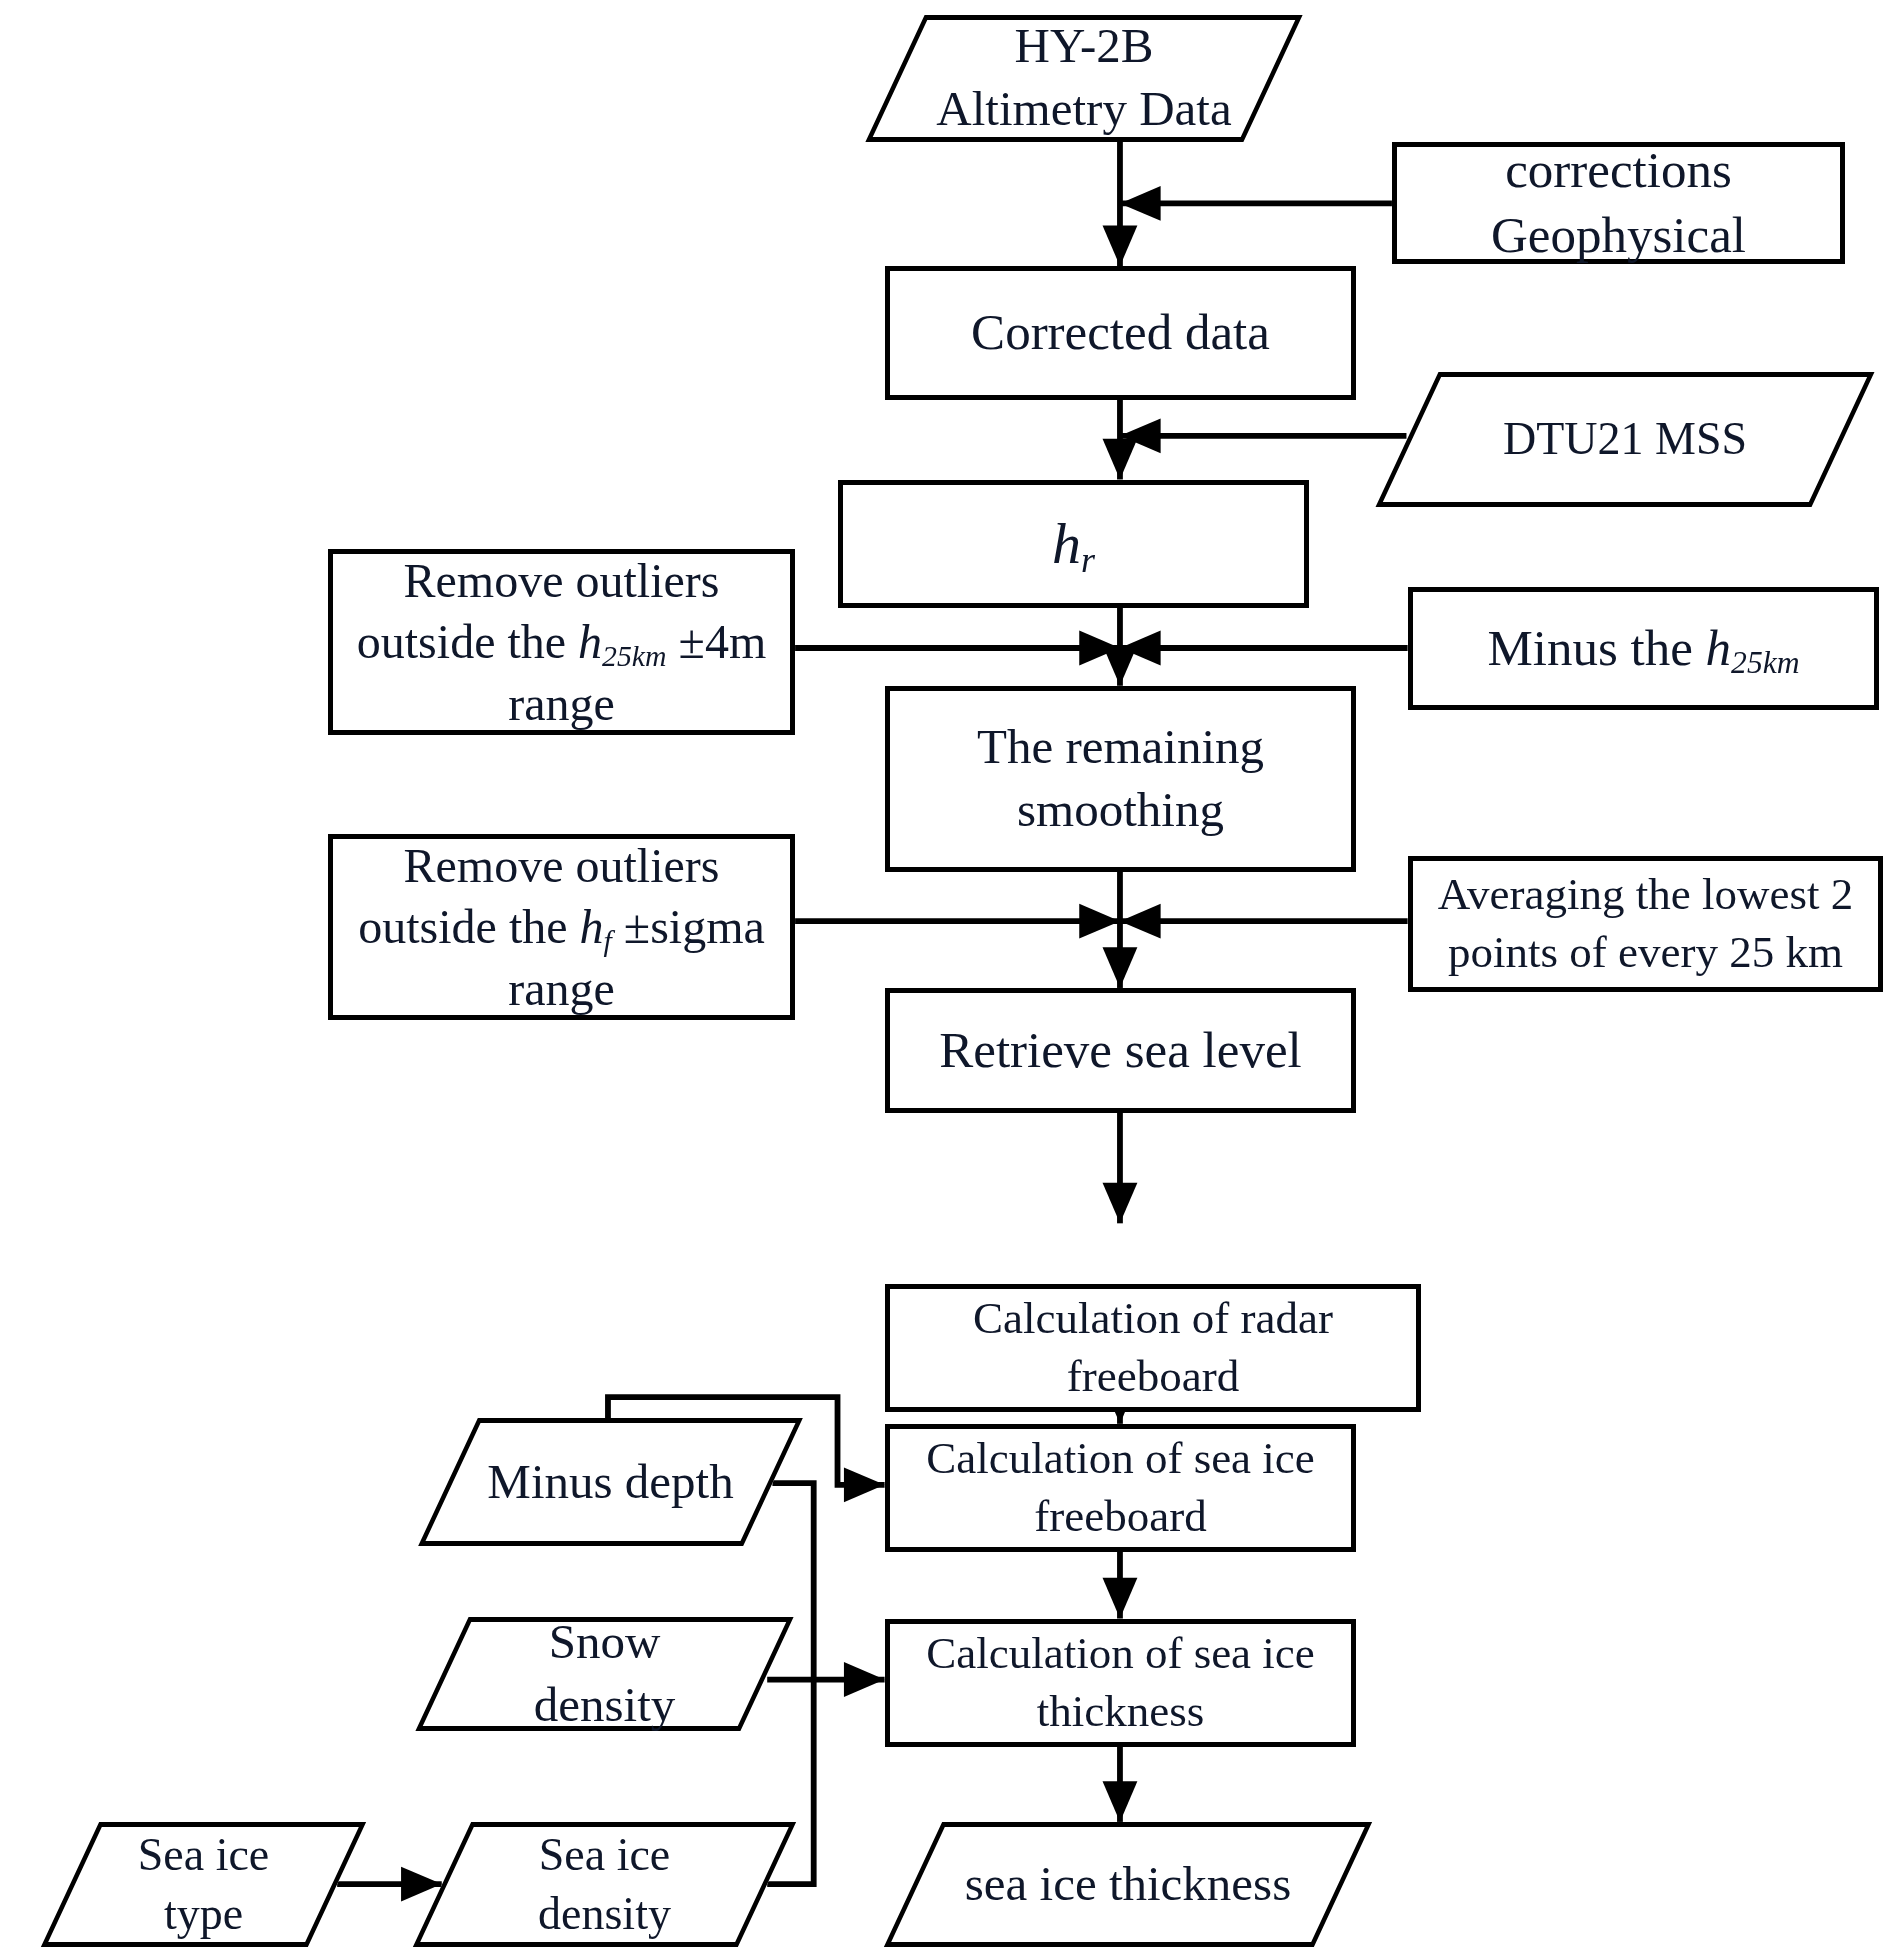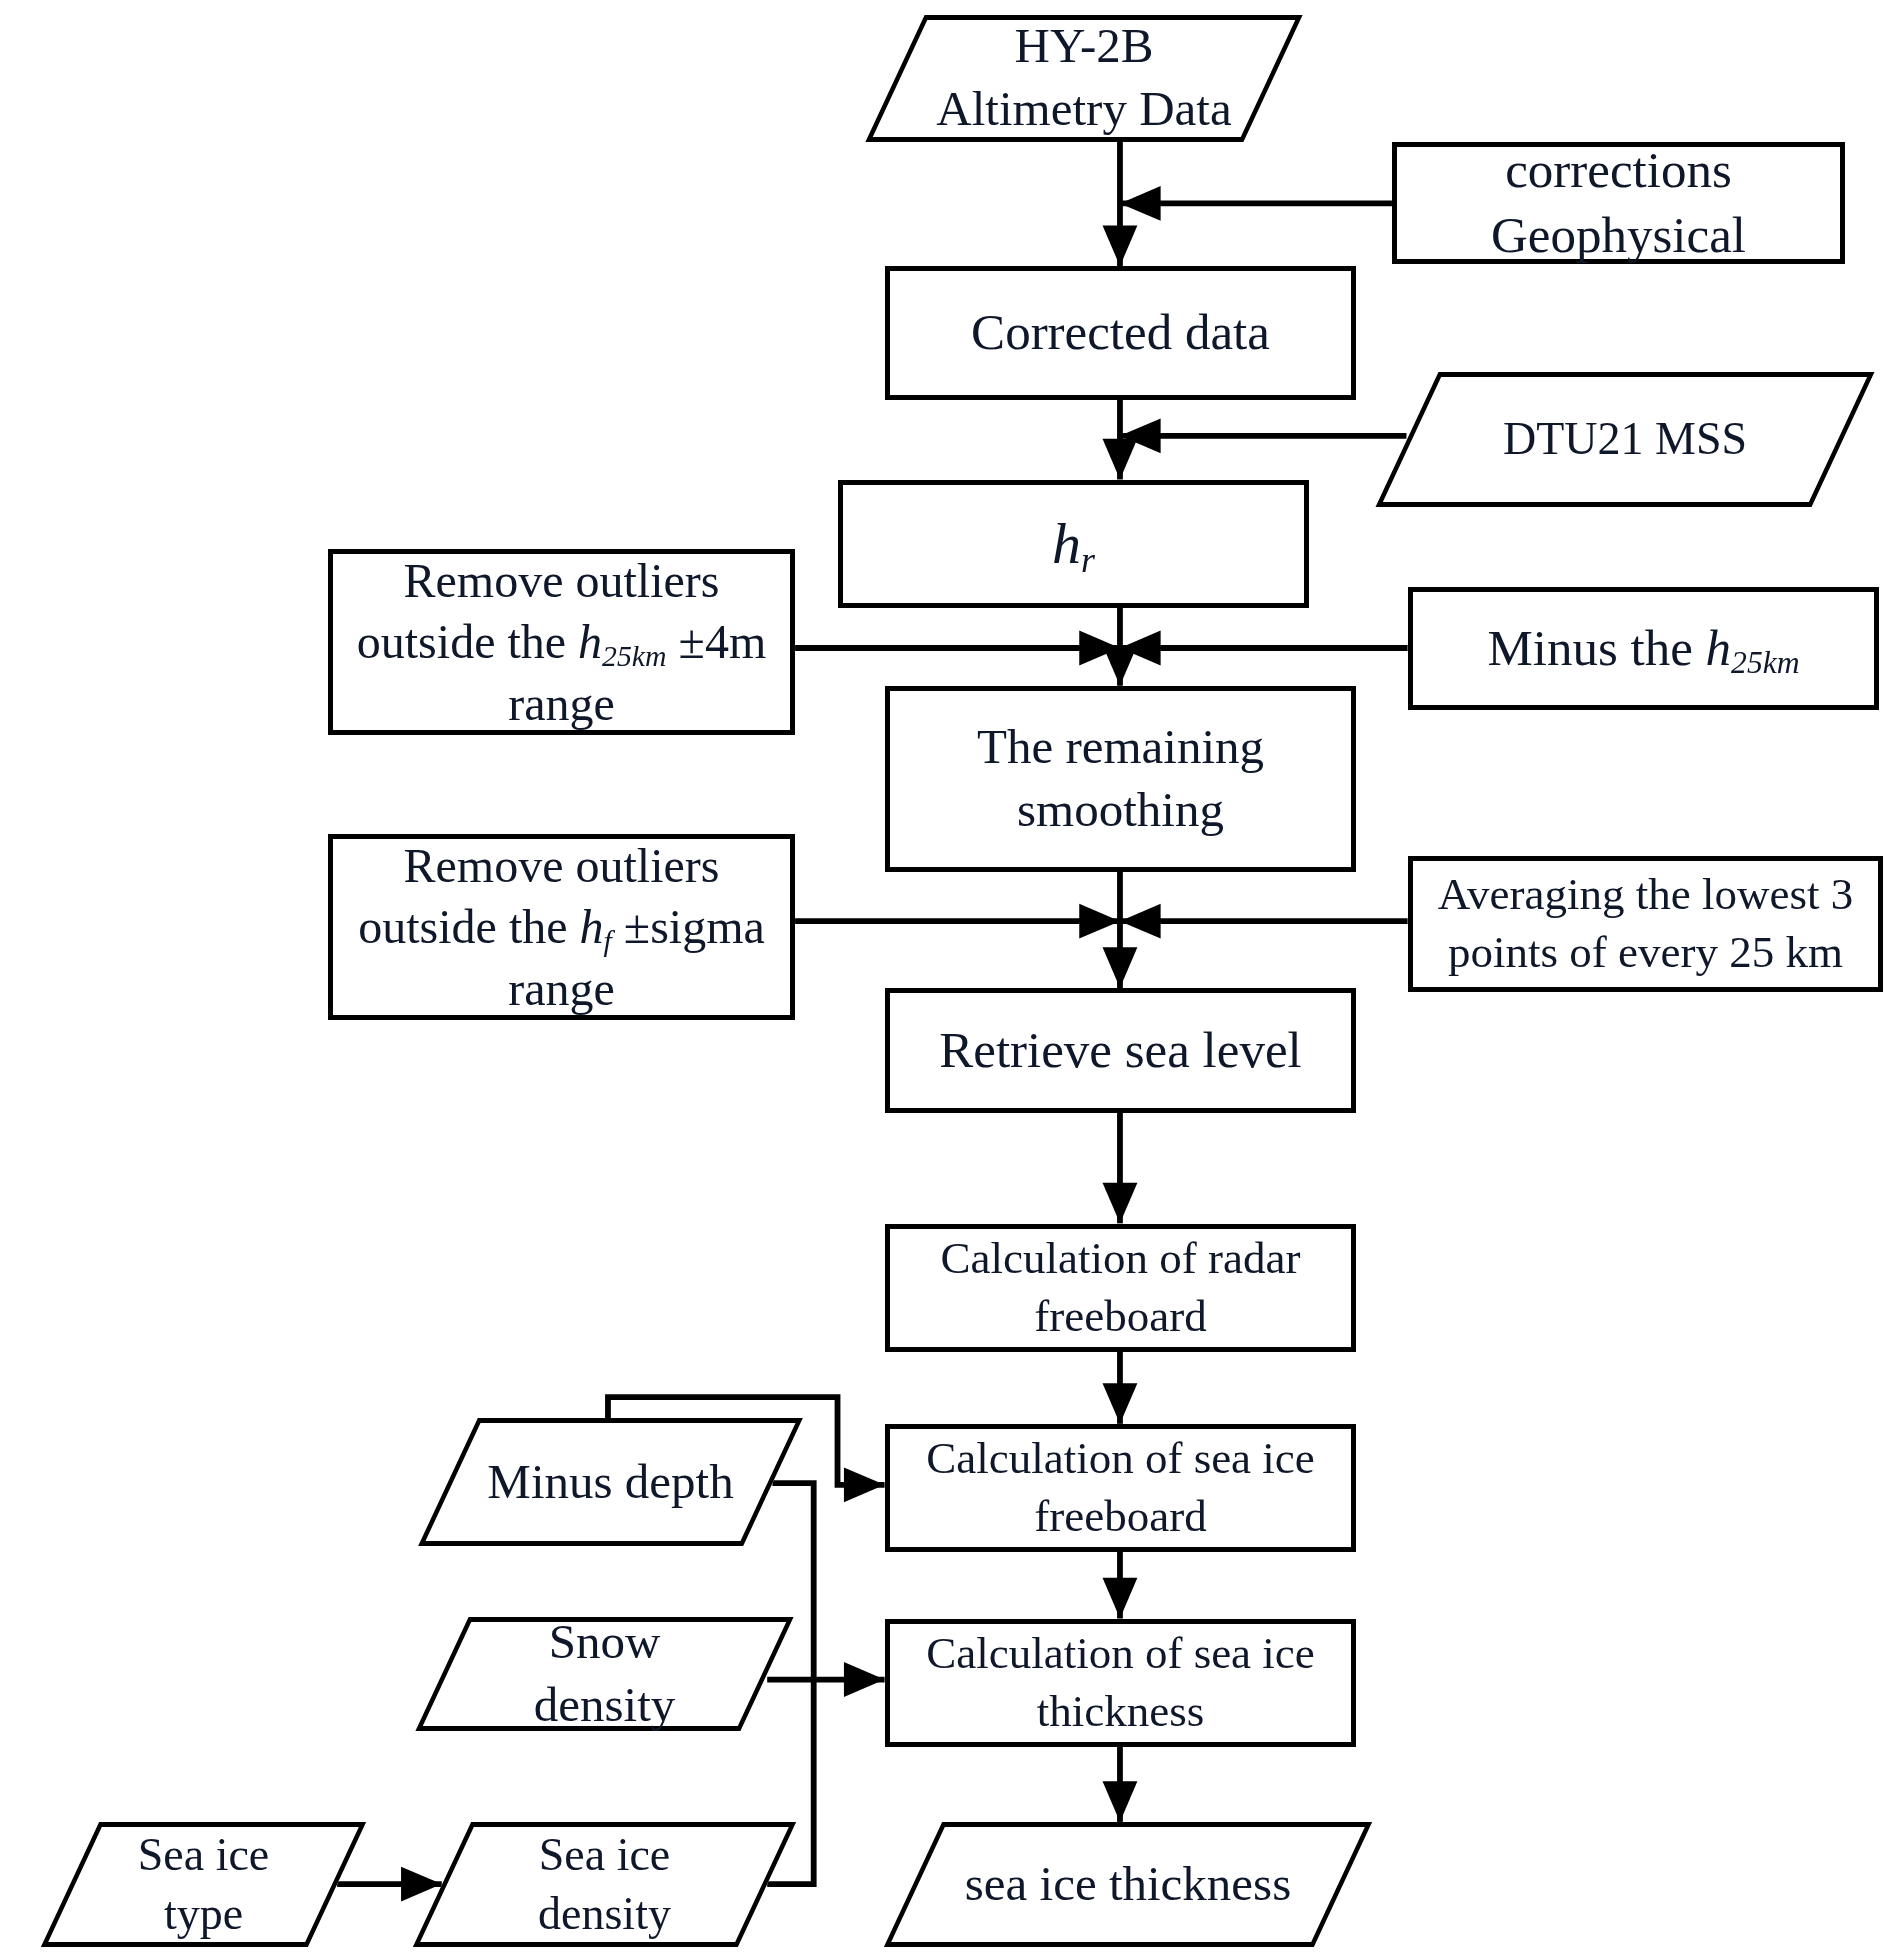--- a/index.html
+++ b/index.html
@@ -134,7 +134,7 @@
       <div class="node" style="left: 1408px; top: 856px; width: 475px; height: 136px;">
         <div class="pshape"></div>
         <div class="label" style="font-size: 45px;">
-          <div><span>Averaging the lowest 3</span></div>
+          <div><span>Averaging the lowest 2</span></div>
           <div><span>points of every 25 km</span></div>
         </div>
       </div>

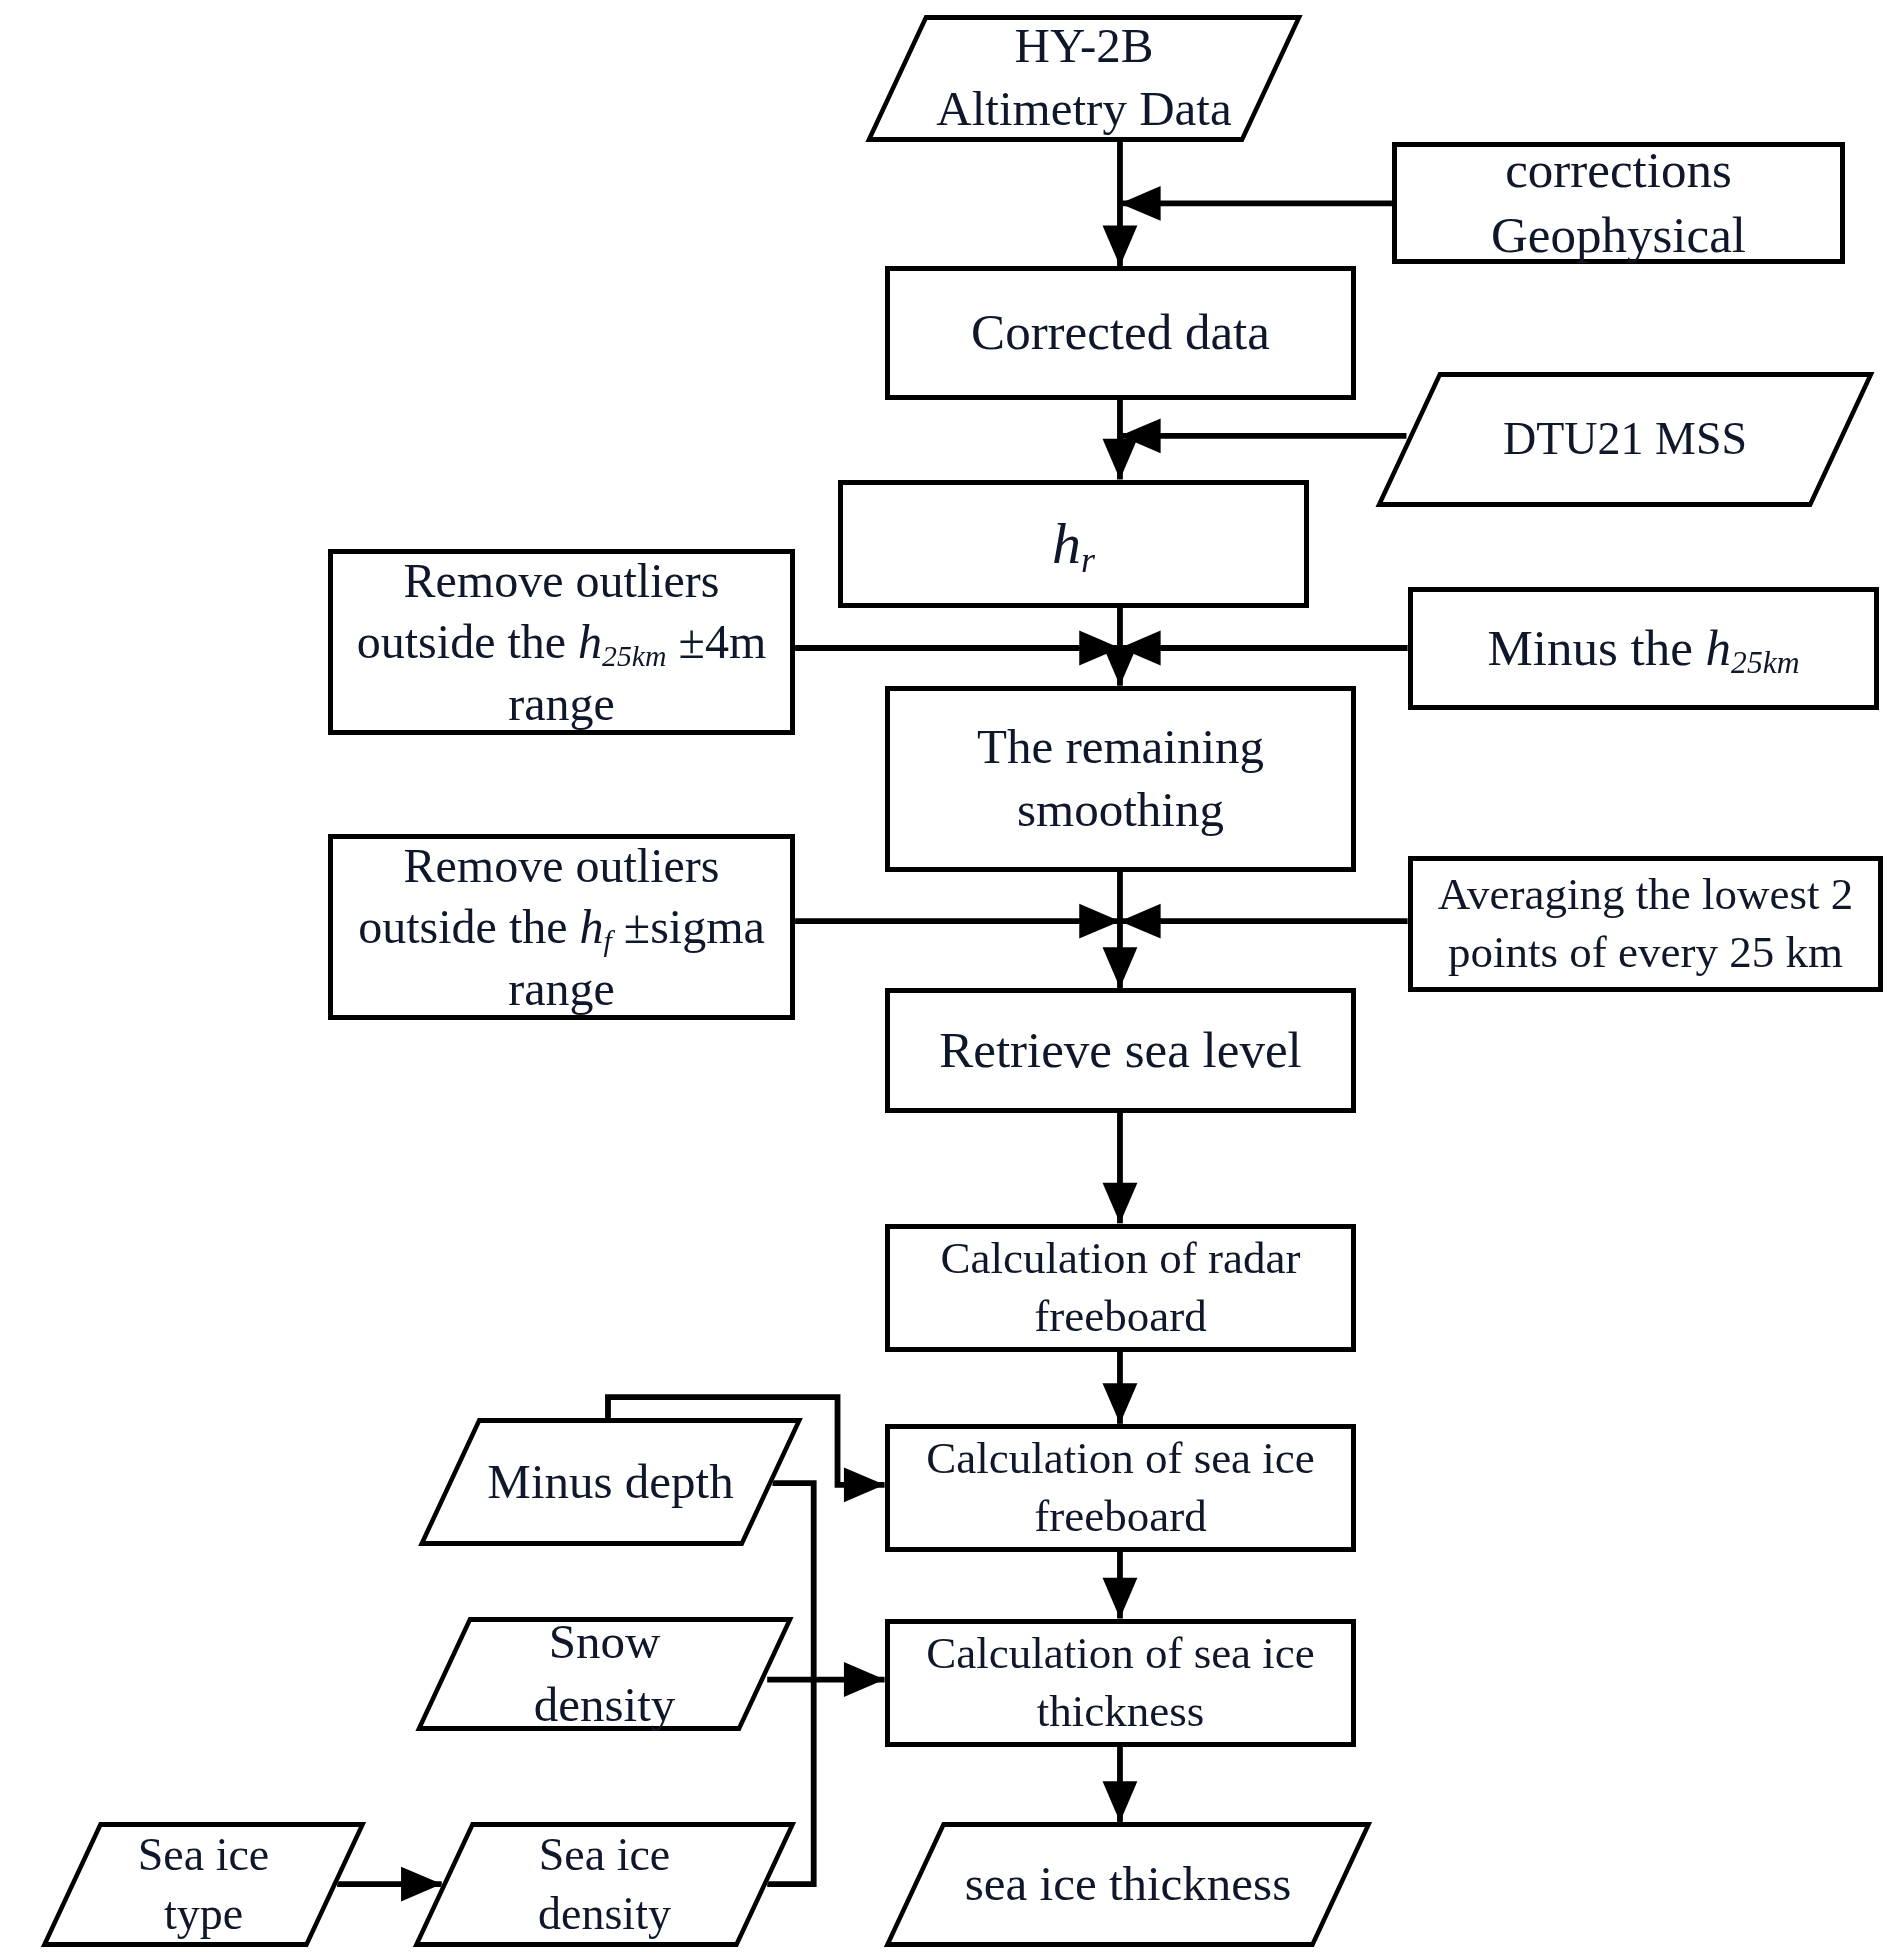--- a/index.html
+++ b/index.html
@@ -144,7 +144,7 @@
           <div><span>Retrieve sea level</span></div>
         </div>
       </div>
-      <div class="node" style="left: 885px; top: 1224px; width: 471px; height: 128px;">
+      <div class="node" style="left: 885px; top: 1284px; width: 536px; height: 128px;">
         <div class="pshape"></div>
         <div class="label" style="font-size: 45px;">
           <div><span>Calculation of radar</span></div>

